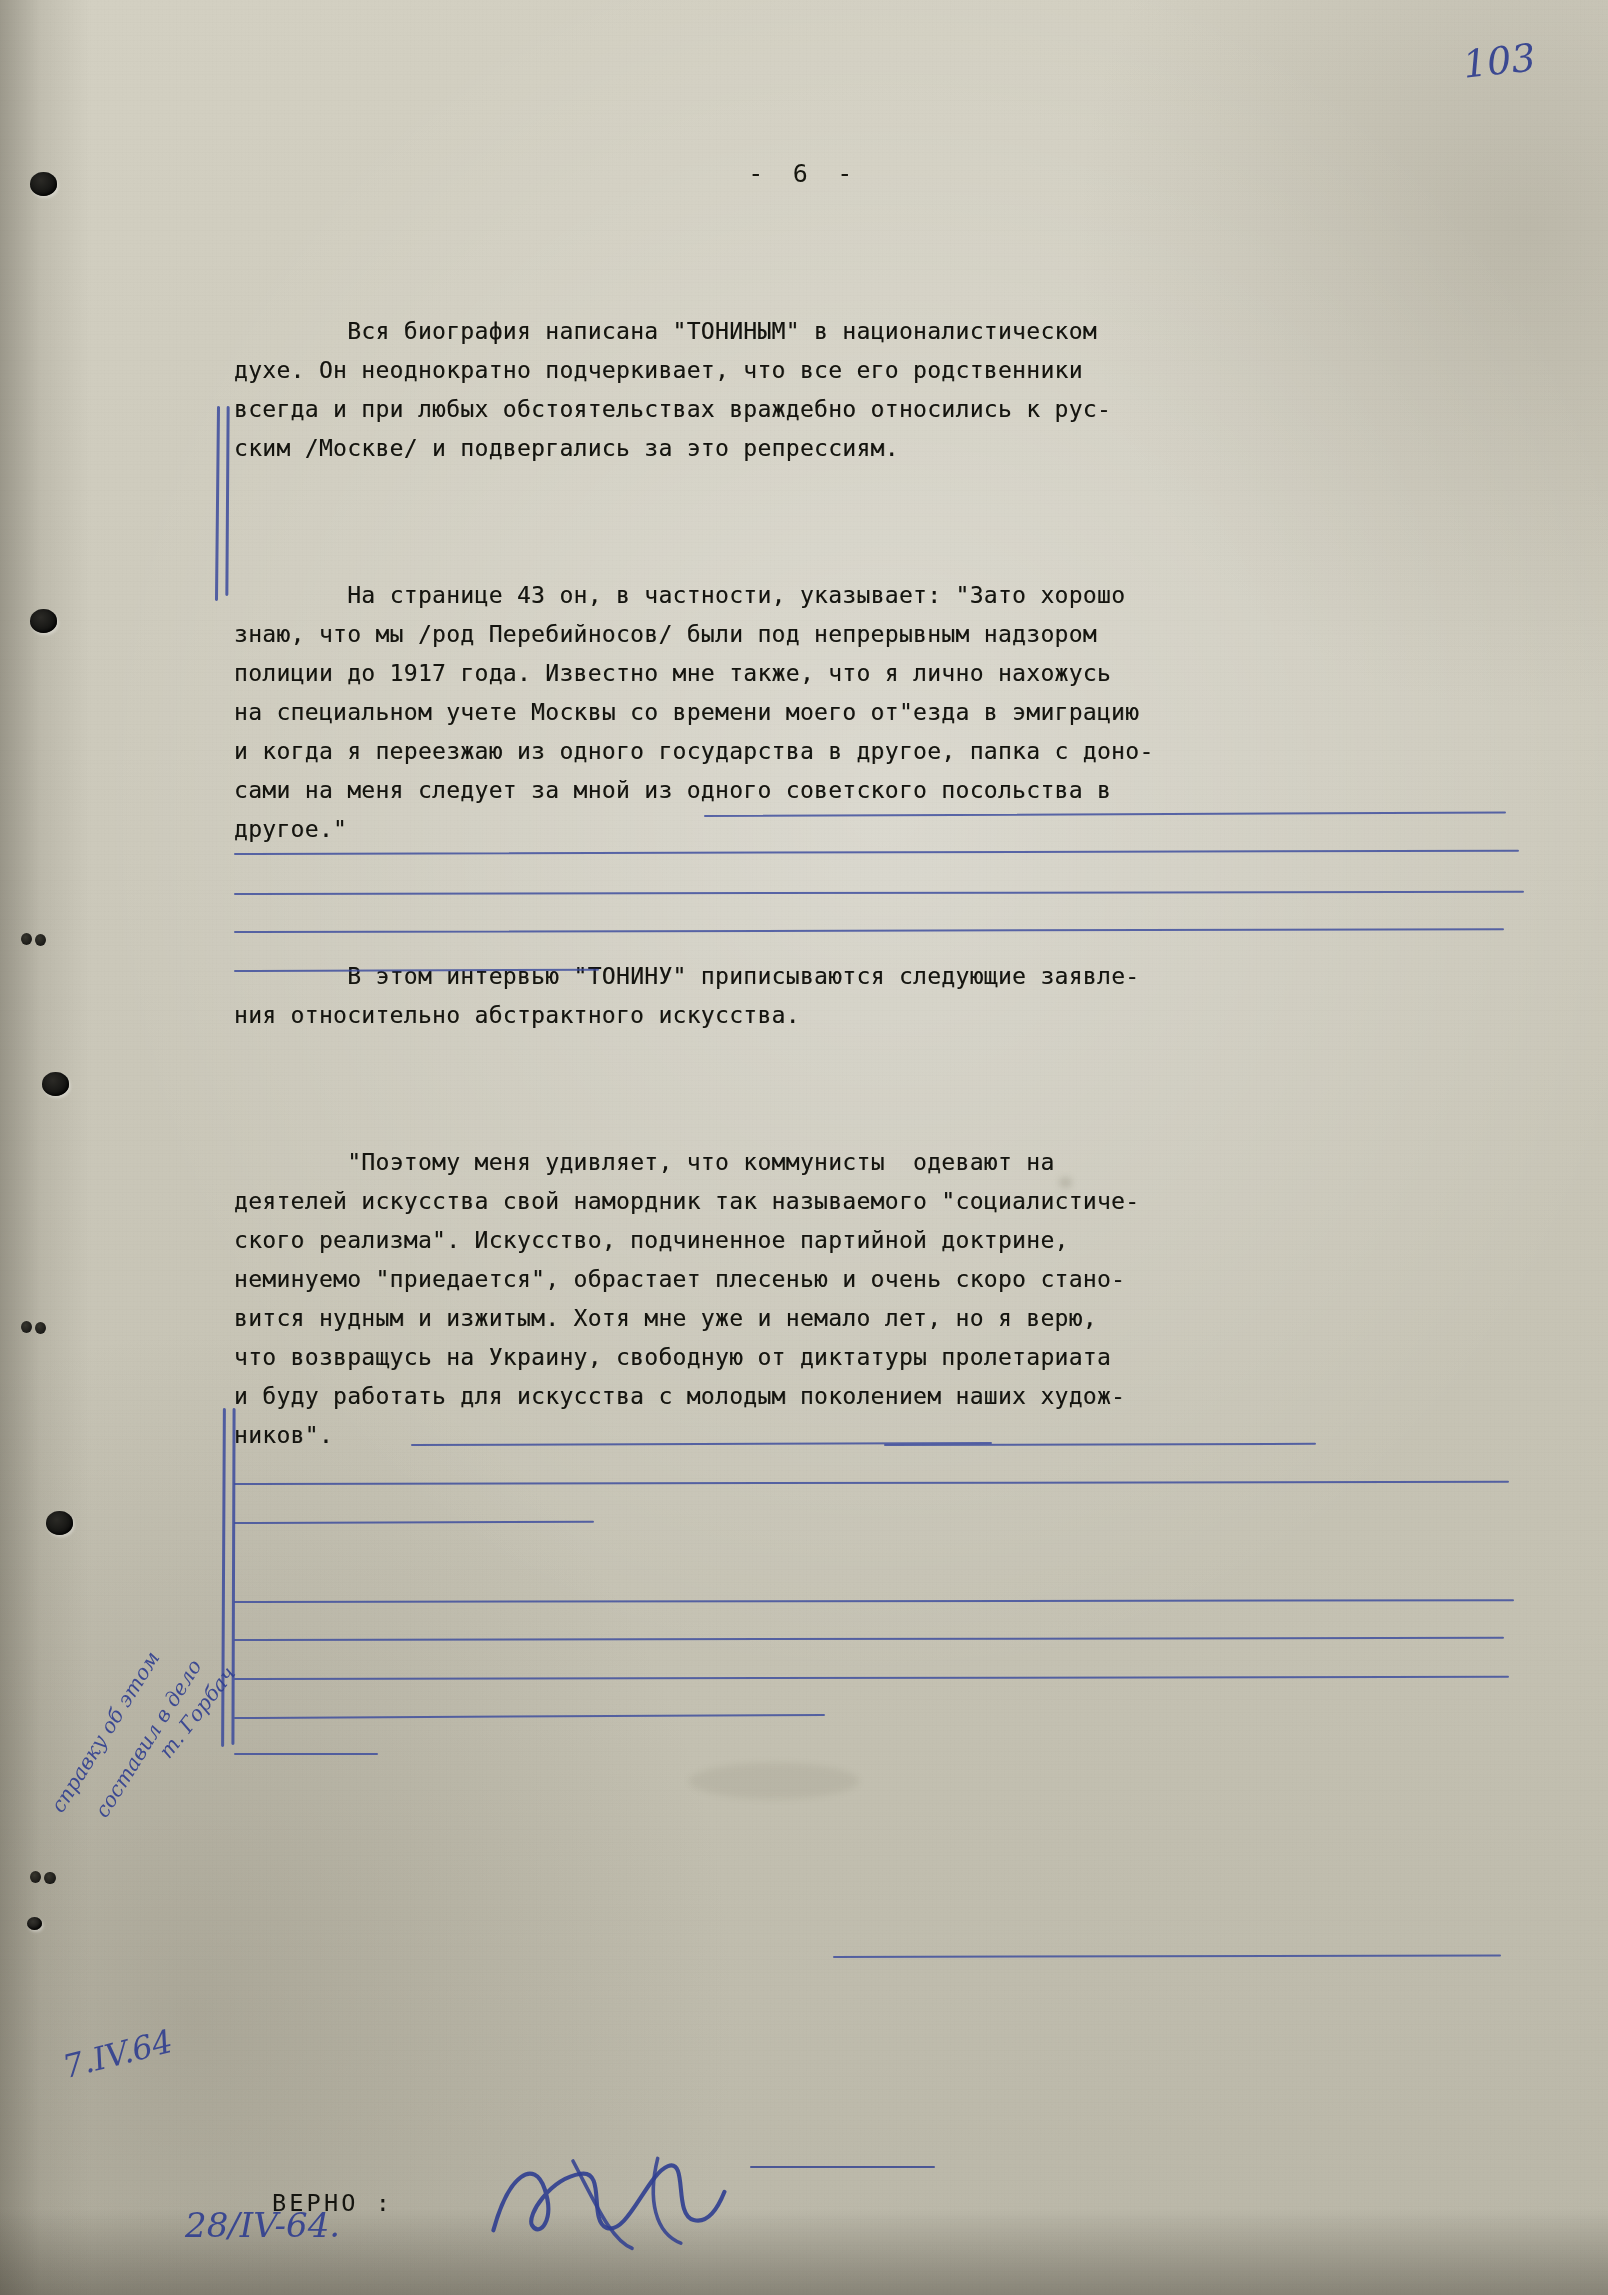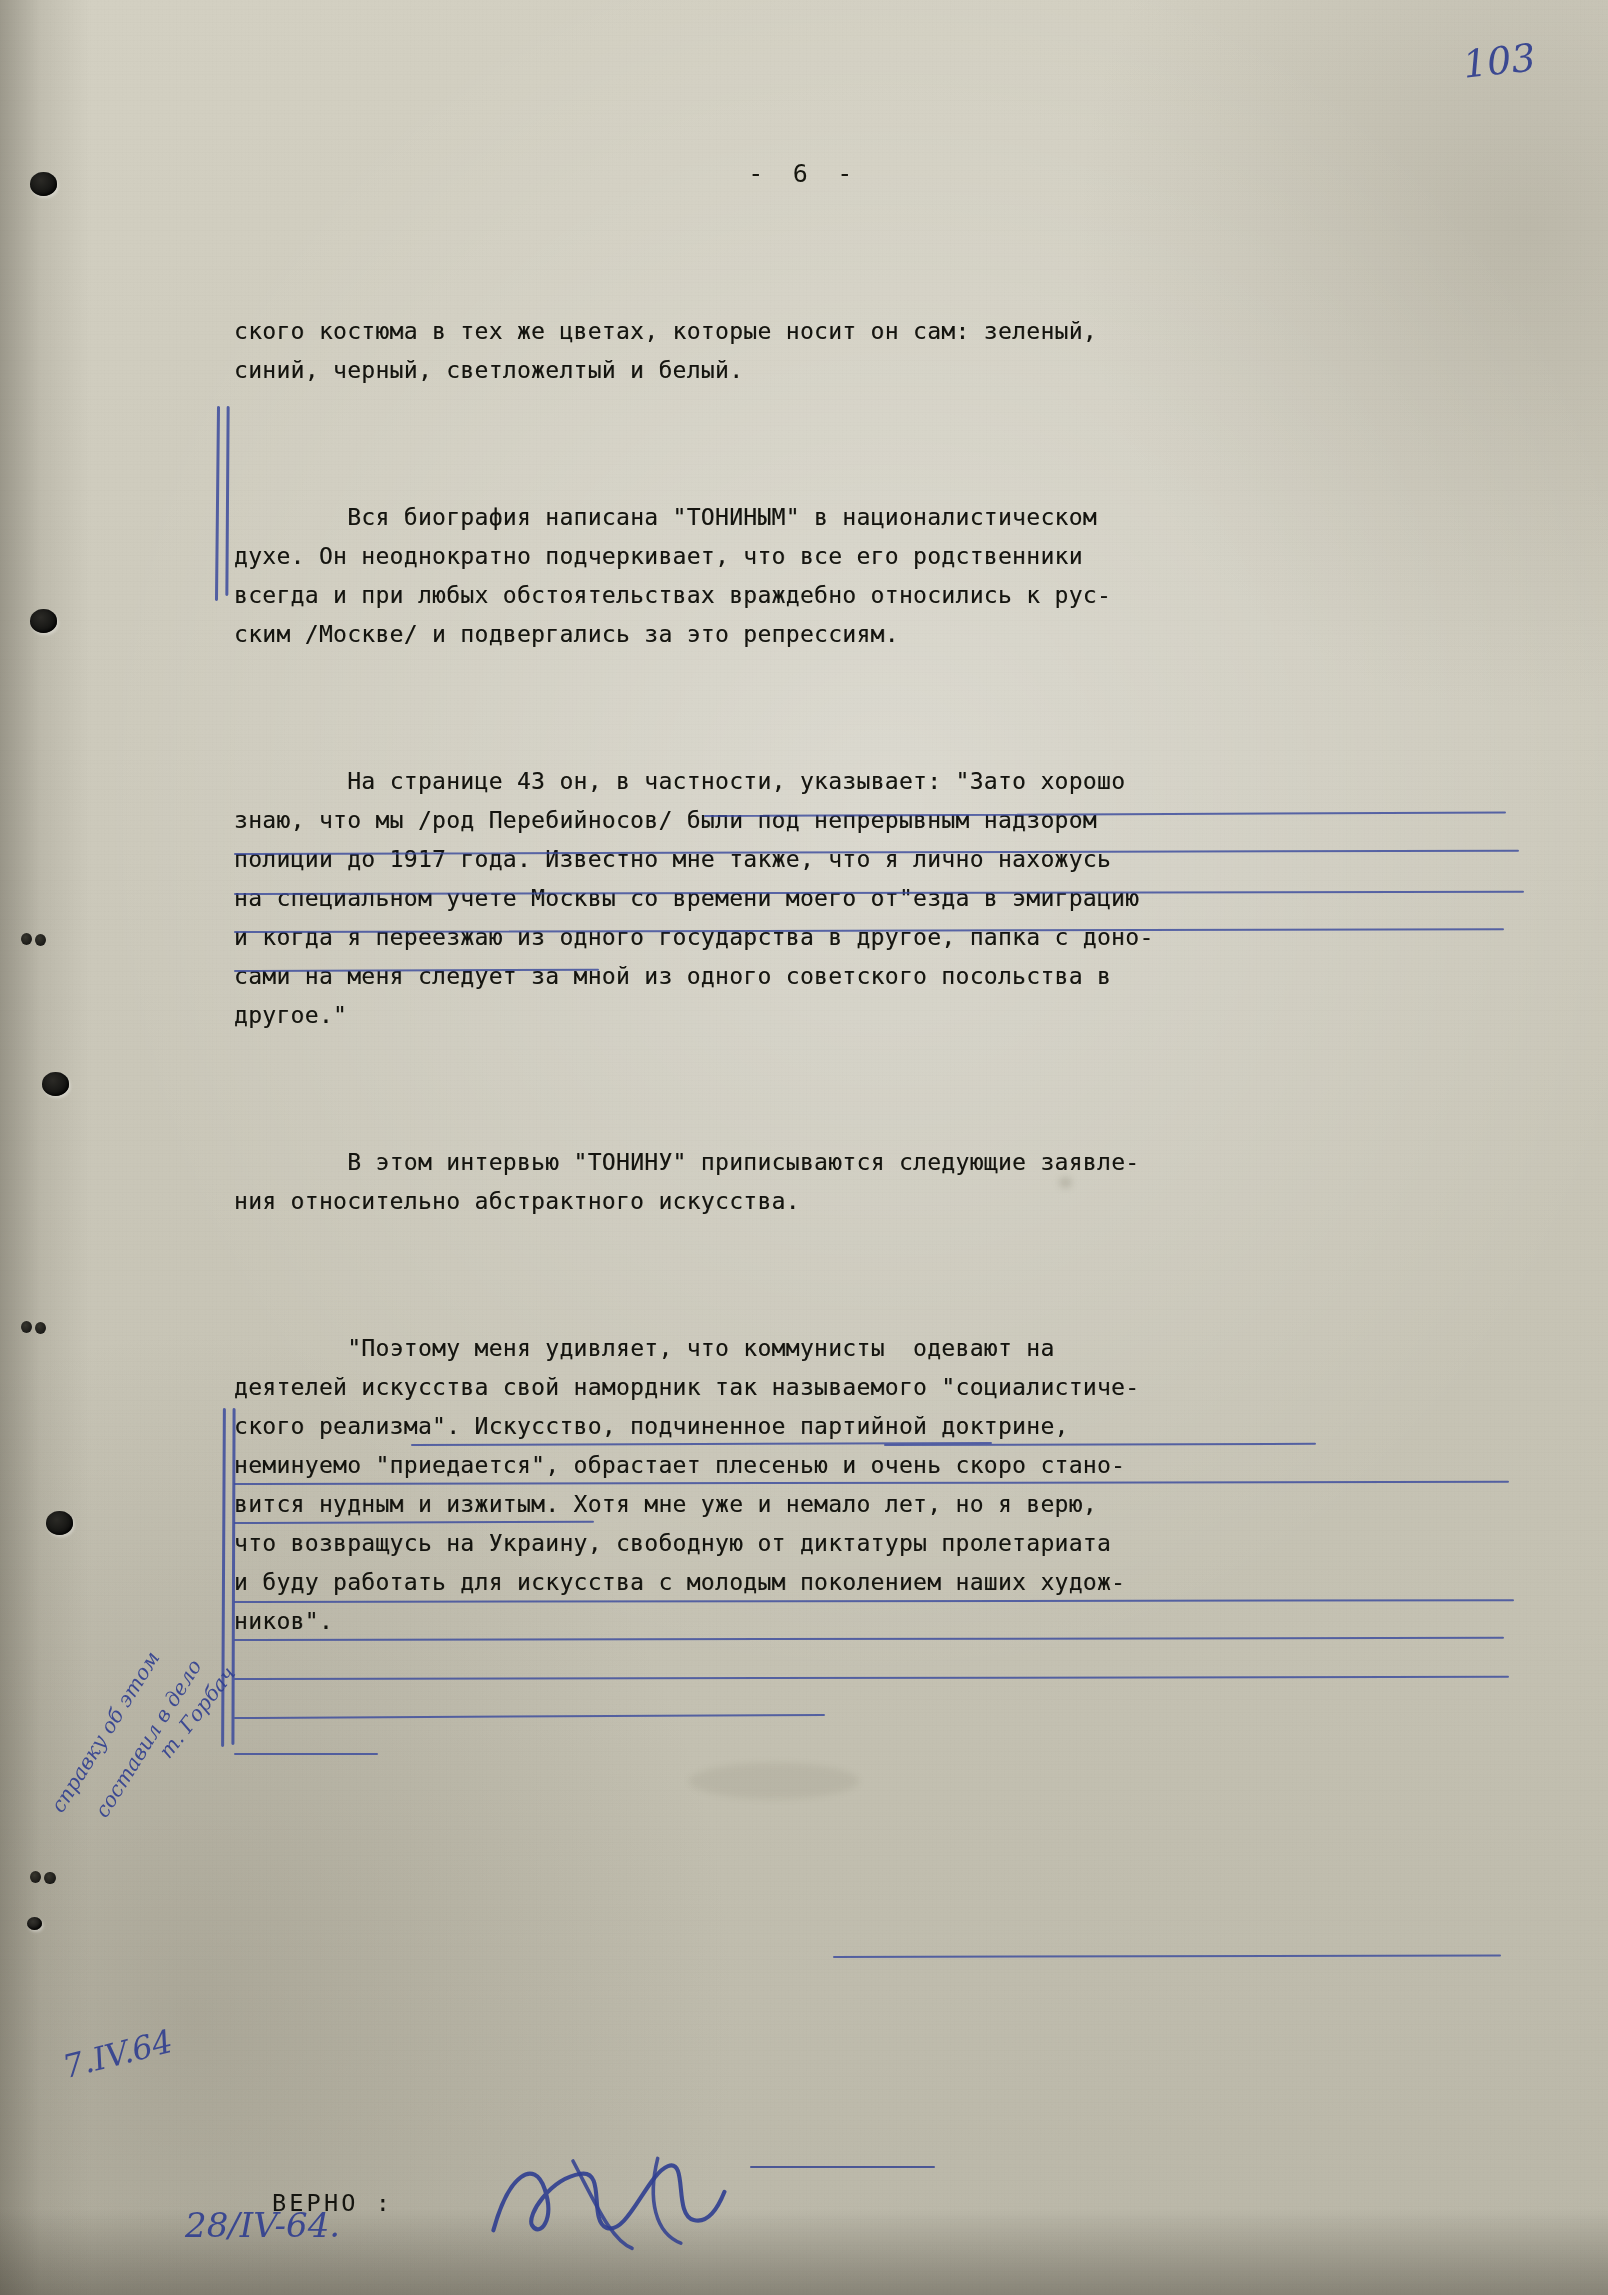--- a/index.html
+++ b/index.html
@@ -243,8 +243,6 @@
   <div class="archive-num">103</div>
 
   <div class="doc-text">
-    <p class="para">ского костюма в тех же цветах, которые носит он сам: зеленый,
-синий, черный, светложелтый и белый.</p>
     <p class="para">        Вся биография написана "ТОНИНЫМ" в националистическом
 духе. Он неоднократно подчеркивает, что все его родственники
 всегда и при любых обстоятельствах враждебно относились к рус-

